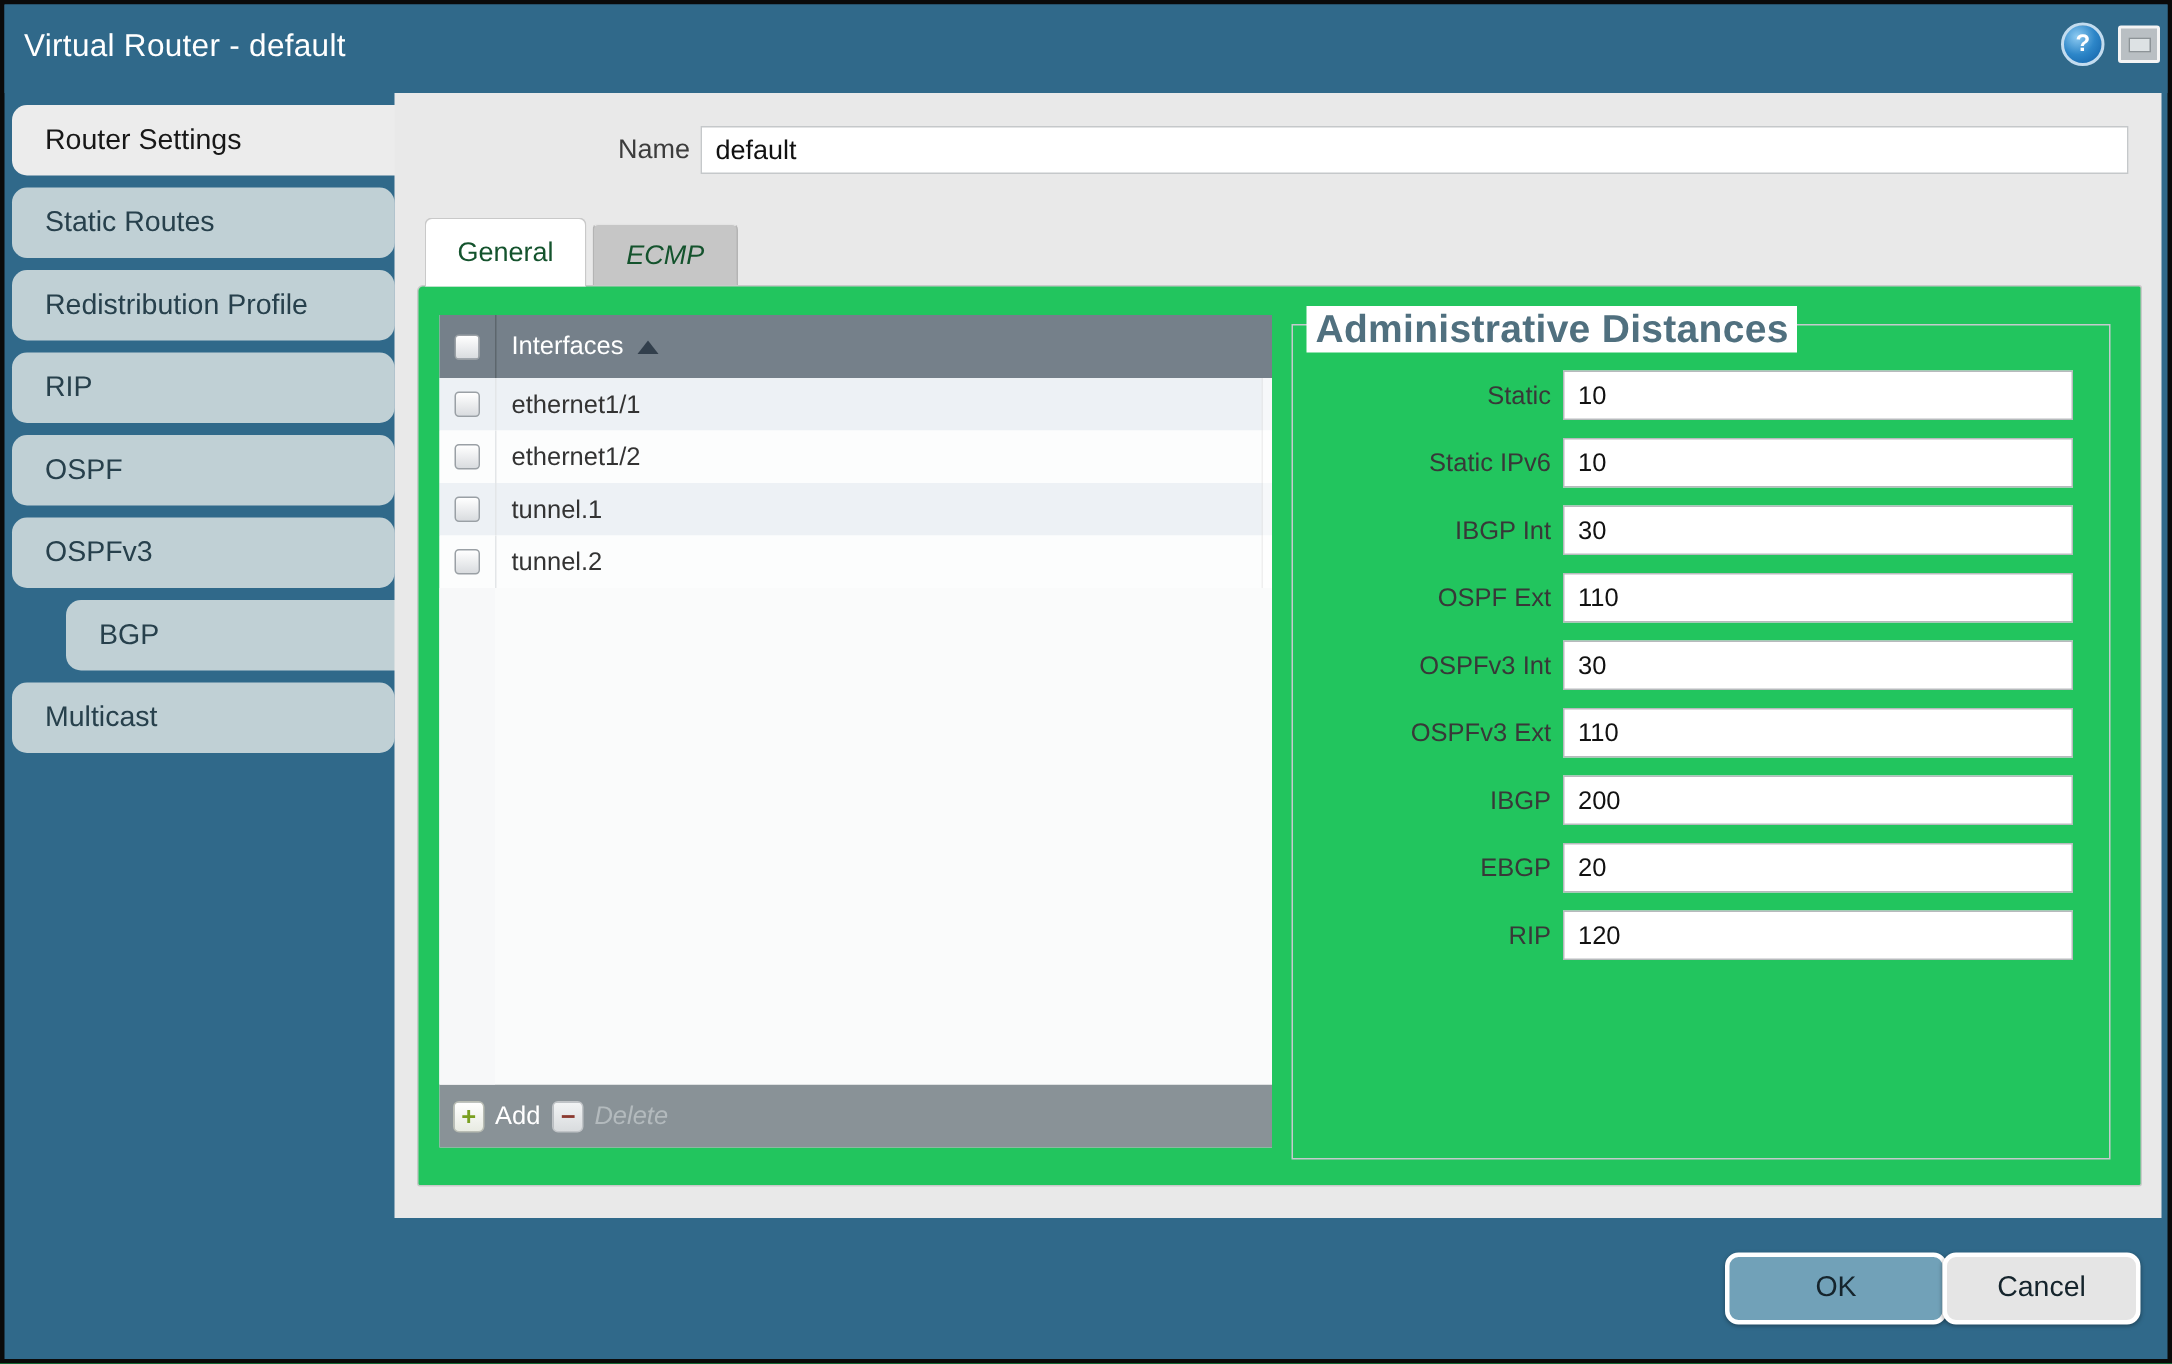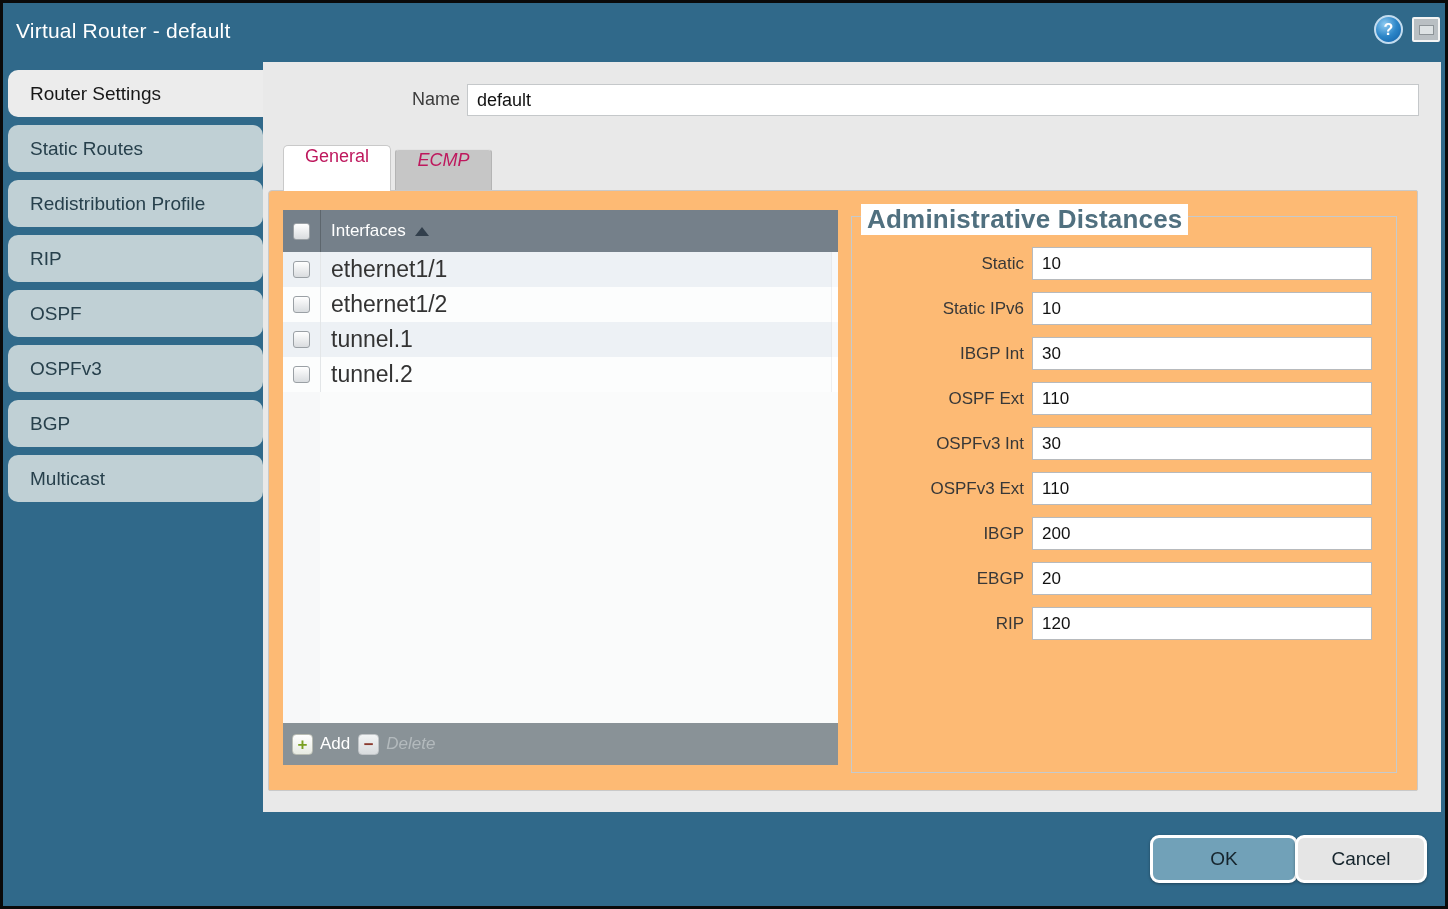--- a/index.html
+++ b/index.html
@@ -31,8 +31,8 @@
   .name-input { position:absolute; left:204px; top:22px; width:952px; height:32px; background:#fff;
     border:1px solid #c5c8ca; font-family:"Liberation Sans",sans-serif; font-size:18px; color:#111; padding:0 9px; }
 
-  .tab { position:absolute; display:flex; justify-content:center; font-size:18px;
-    cursor:pointer; color:#be185d; }
+  .tab { position:absolute; display:flex; align-items:center; justify-content:center; font-size:18px;
+    cursor:pointer; color:#14532d; }
   .tab.active { left:20px; top:83px; width:108px; height:46px; background:#fff;
     border:1px solid #c9c9c9; border-bottom:none; border-radius:5px 5px 0 0; z-index:3; }
   .tab.inactive { left:132px; top:87px; width:97px; height:42px; background:#c6c6c6;

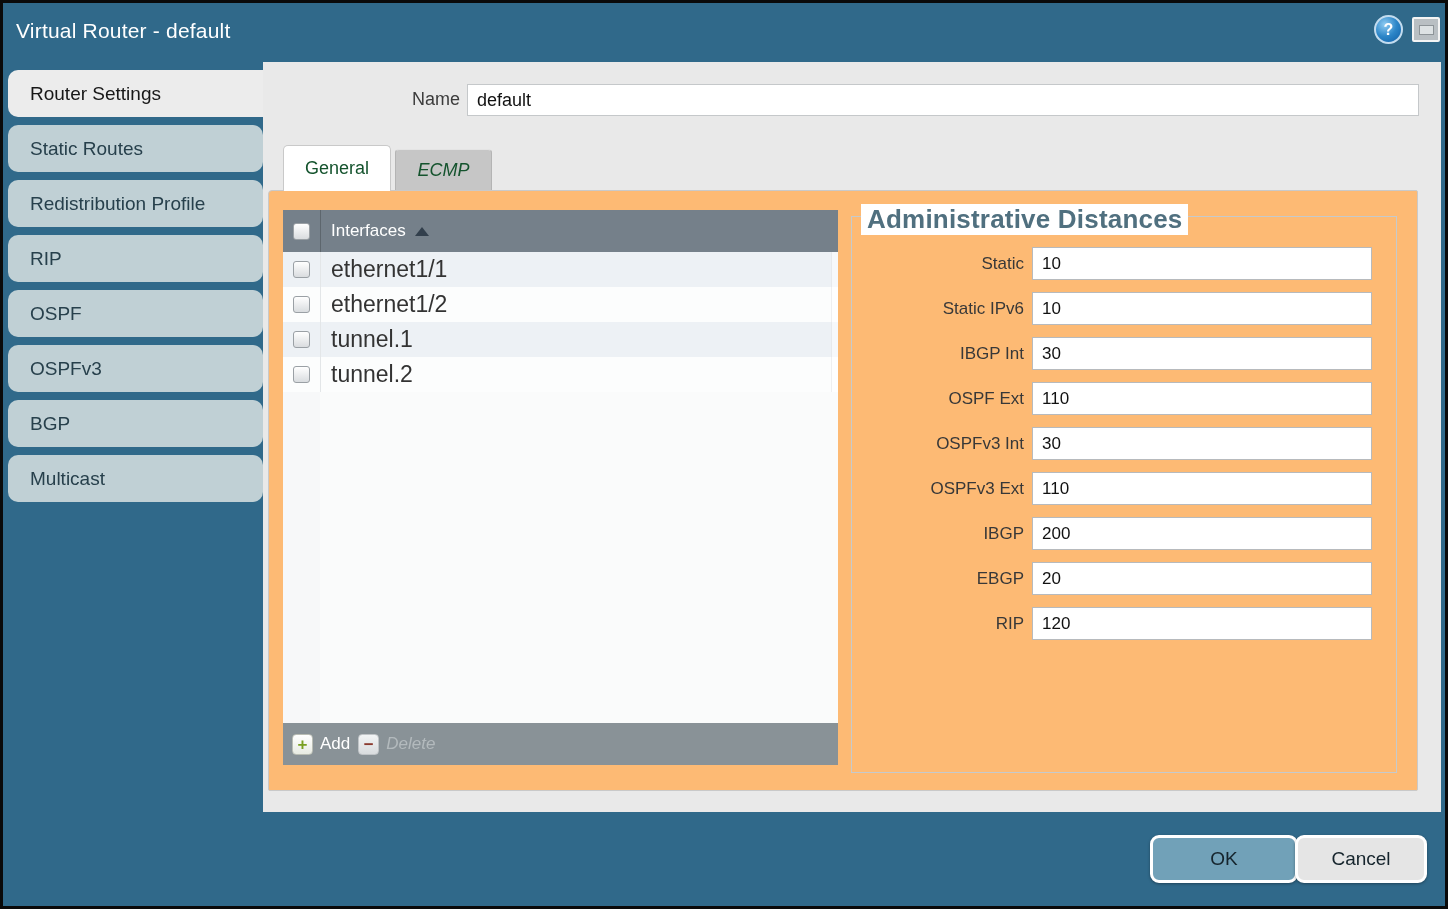--- a/index.html
+++ b/index.html
@@ -38,7 +38,7 @@
   .tab.inactive { left:132px; top:87px; width:97px; height:42px; background:#c6c6c6;
     border:1px solid #b4b4b4; border-bottom:none; border-top-color:#e4e4e4; border-radius:4px 4px 0 0; z-index:1;font-style:italic; }
 
-  .panel { position:absolute; left:5px; top:128px; width:1150px; height:601px; background:#fdba74;
+  .panel { position:absolute; left:15px; top:128px; width:1150px; height:601px; background:#22c55e;
     border:1px solid #c9c9c9; border-radius:4px 2px 2px 2px; z-index:2; }
 
   

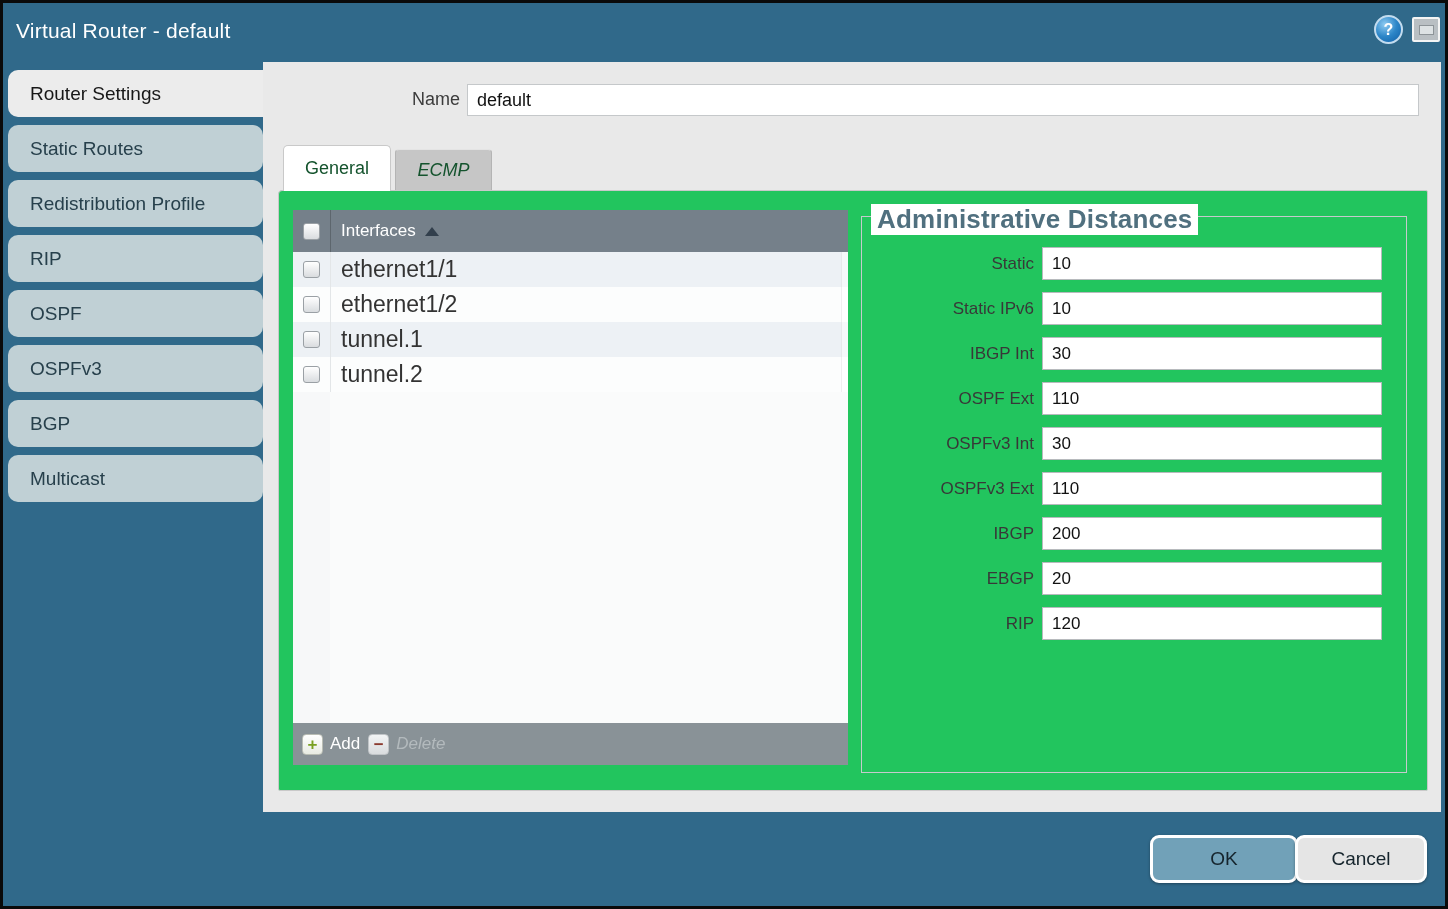--- a/index.html
+++ b/index.html
@@ -55,7 +55,7 @@
   .if-row:nth-child(even) { background:#edf1f5; }
   .if-row .cb-cell { width:37px; display:flex; justify-content:center; }
   .if-row .label-cell { flex:1; border-left:1px solid #e3e6e8; padding-left:10px; height:100%;
-    display:flex; align-items:center; font-size:23px; color:#333; }
+    display:flex; align-items:center; font-size:17px; color:#333; }
   .if-body-fill { flex:1; background:#fafbfb; border-left:37px solid #f7f8f9; position:relative; }
   .scroll-strip { position:absolute; right:0; top:-140px; width:7px; height:140px;
     background:rgba(255,255,255,0.5); border-left:1px solid rgba(0,0,0,0.06); }

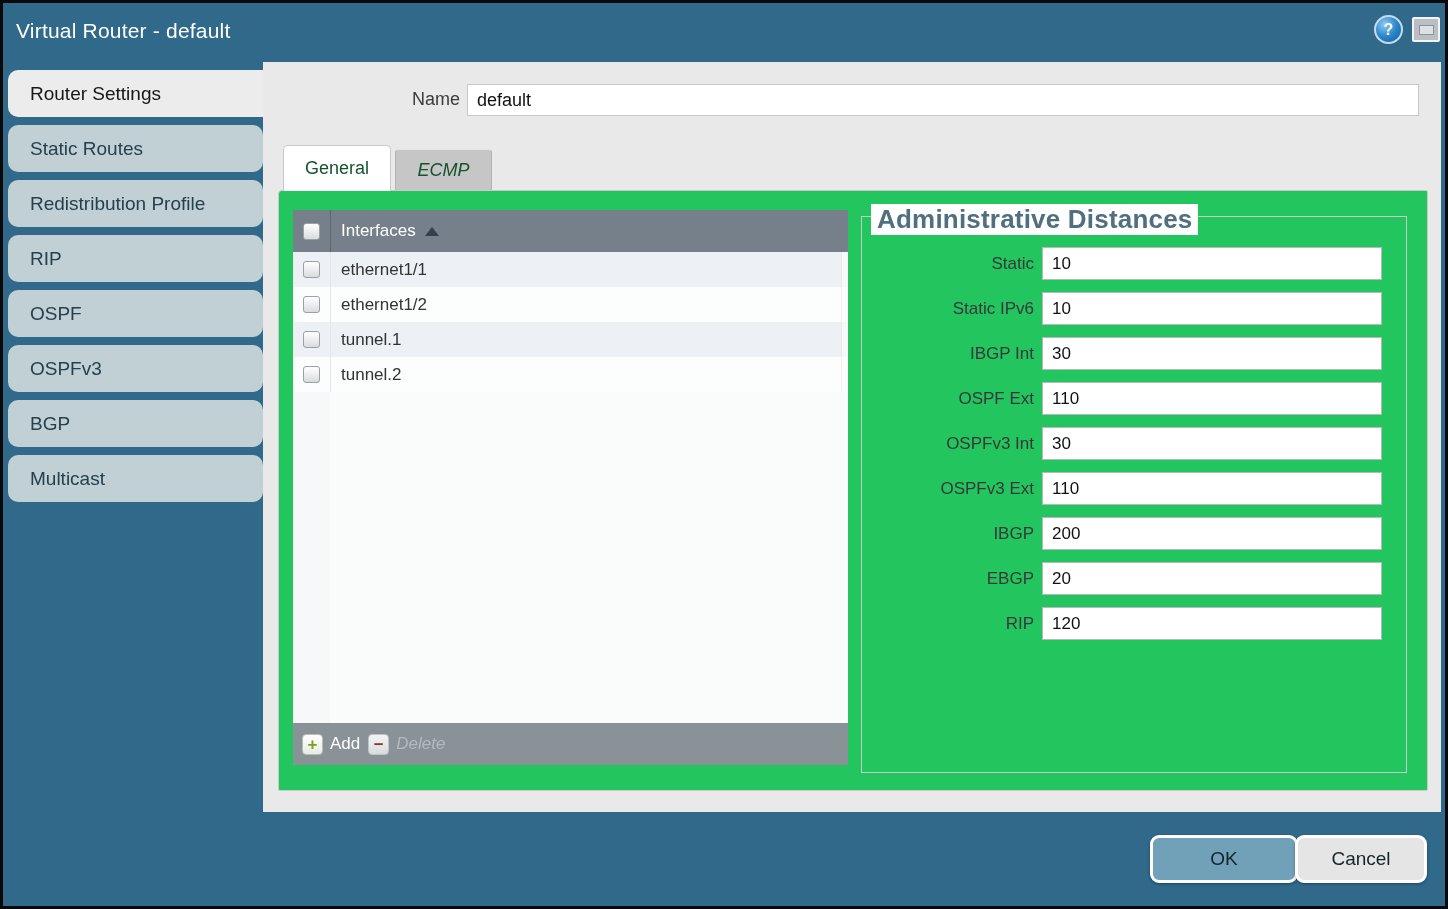--- a/index.html
+++ b/index.html
@@ -121,7 +121,7 @@
   <div class="side-item" style="top:342px;">
     <span>OSPFv3</span>
   </div>
-  <div class="side-item" style="top:397px;">
+  <div class="side-item" style="top:397px;margin-left:36px;">
     <span>BGP</span>
   </div>
   <div class="side-item" style="top:452px;">

